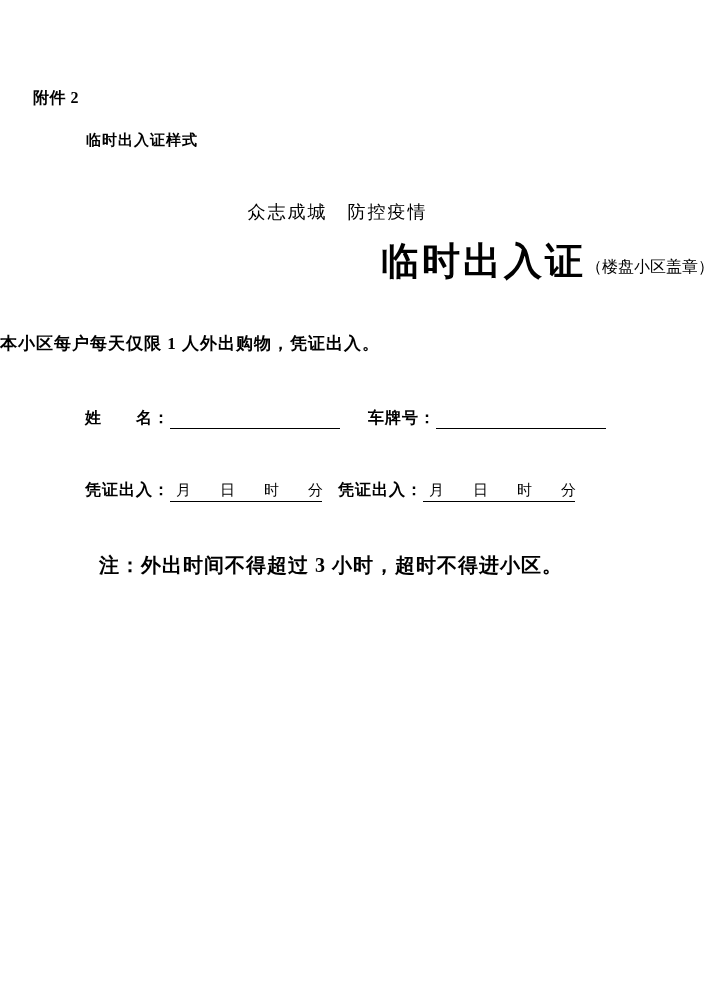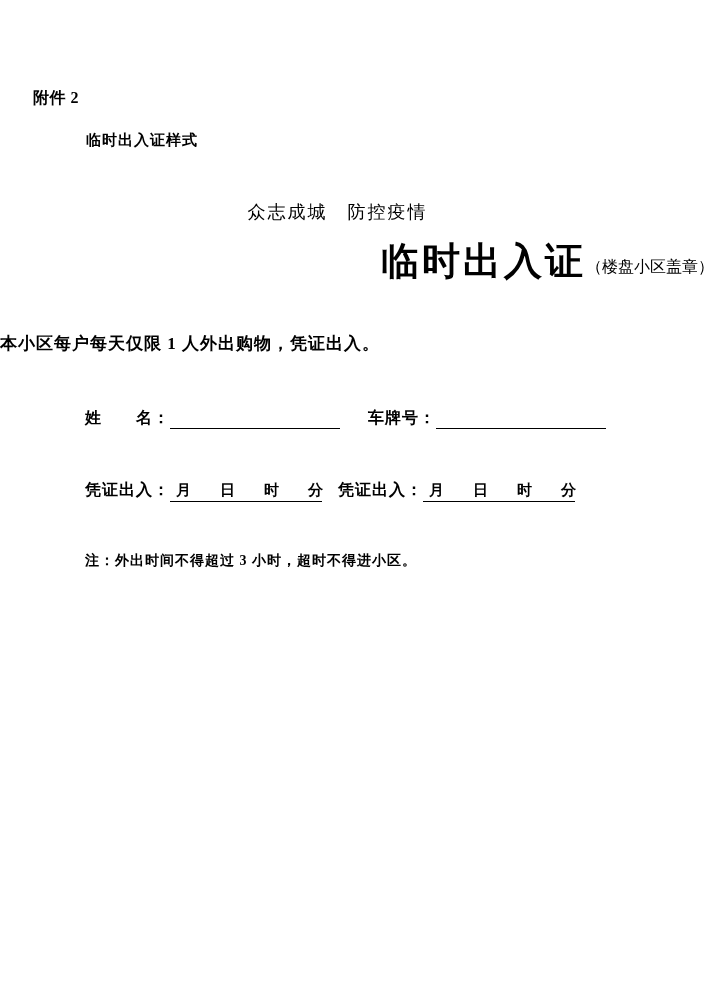--- a/index.html
+++ b/index.html
@@ -122,7 +122,7 @@
     display: inline-block;
     border-bottom: 1.5px solid #000;
     text-align: center;
-    font-weight: bold;
+    font-weight: normal;
     font-size: 15px;
     letter-spacing: 7px;
     padding: 0 6px 1px 6px;

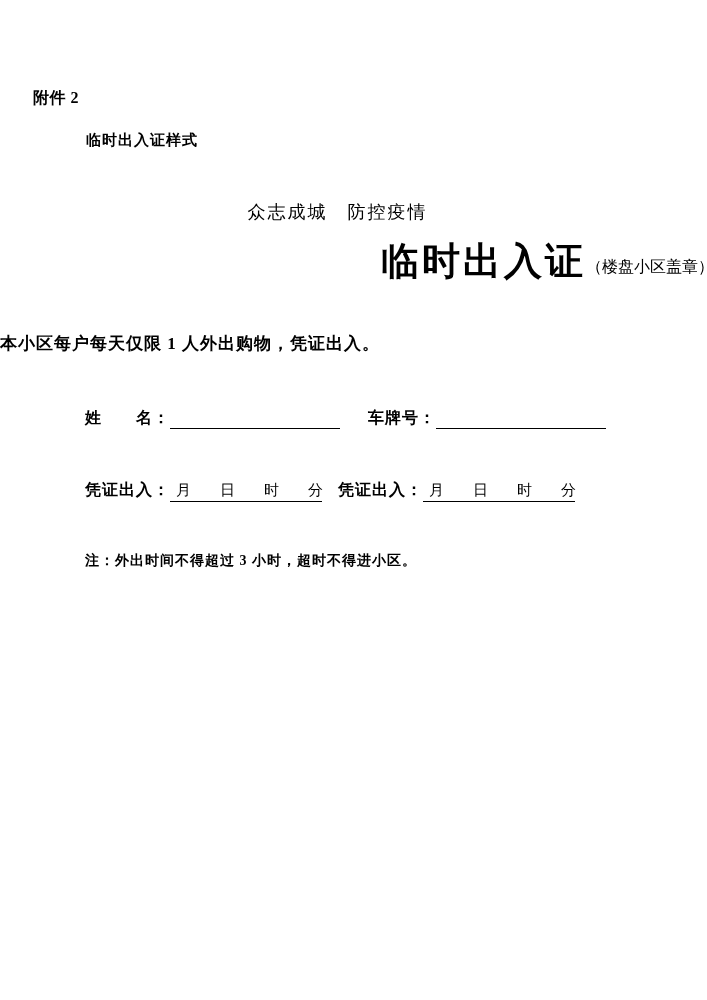--- a/index.html
+++ b/index.html
@@ -135,11 +135,11 @@
 
   .remark {
     position: absolute;
-    left: 85px;
+    left: 99px;
     top: 552px;
     font-family: "Liberation Serif", "DejaVu Serif", serif;
     font-weight: bold;
-    font-size: 14px;
+    font-size: 20px;
     letter-spacing: 1px;
     white-space: nowrap;
   }

